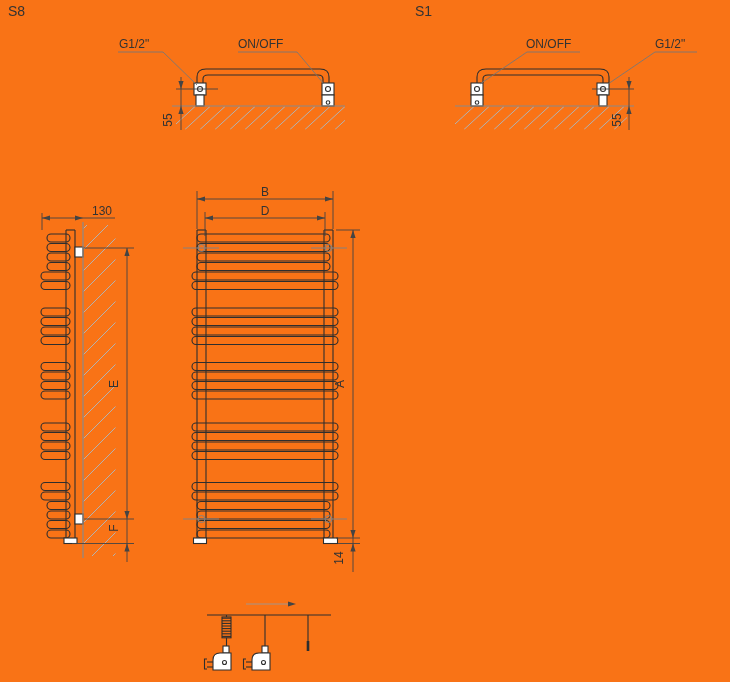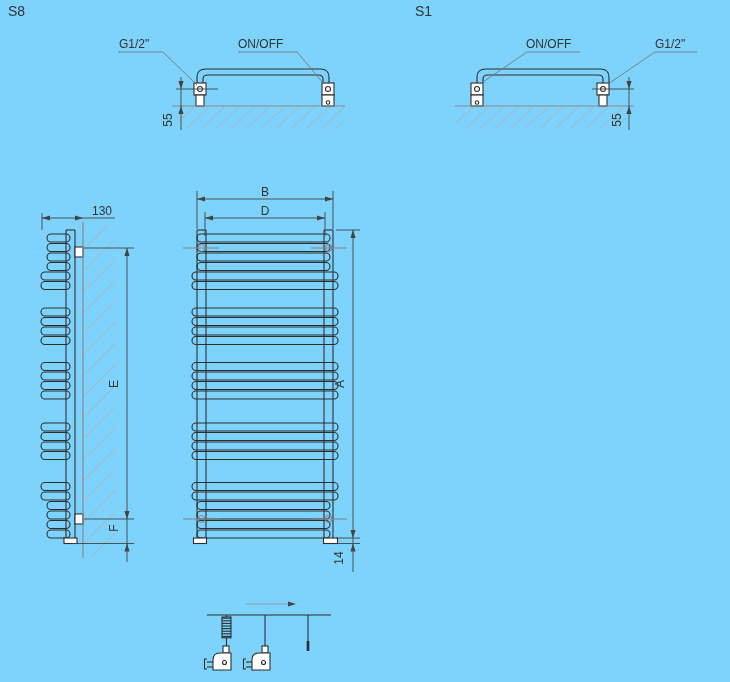--- a/index.html
+++ b/index.html
@@ -3,7 +3,7 @@
 <meta charset="utf-8">
 <style>
   html,body{margin:0;padding:0;background:#fff;}
-  #canvas{position:relative;width:730px;height:682px;background:#7dd3fc;overflow:hidden;}
+  #canvas{position:relative;width:730px;height:682px;background:#f97316;overflow:hidden;}
   svg{display:block;}
   text{fill:#333;font-family:"Liberation Sans",sans-serif;}
   .t-title{font-size:14px;}

